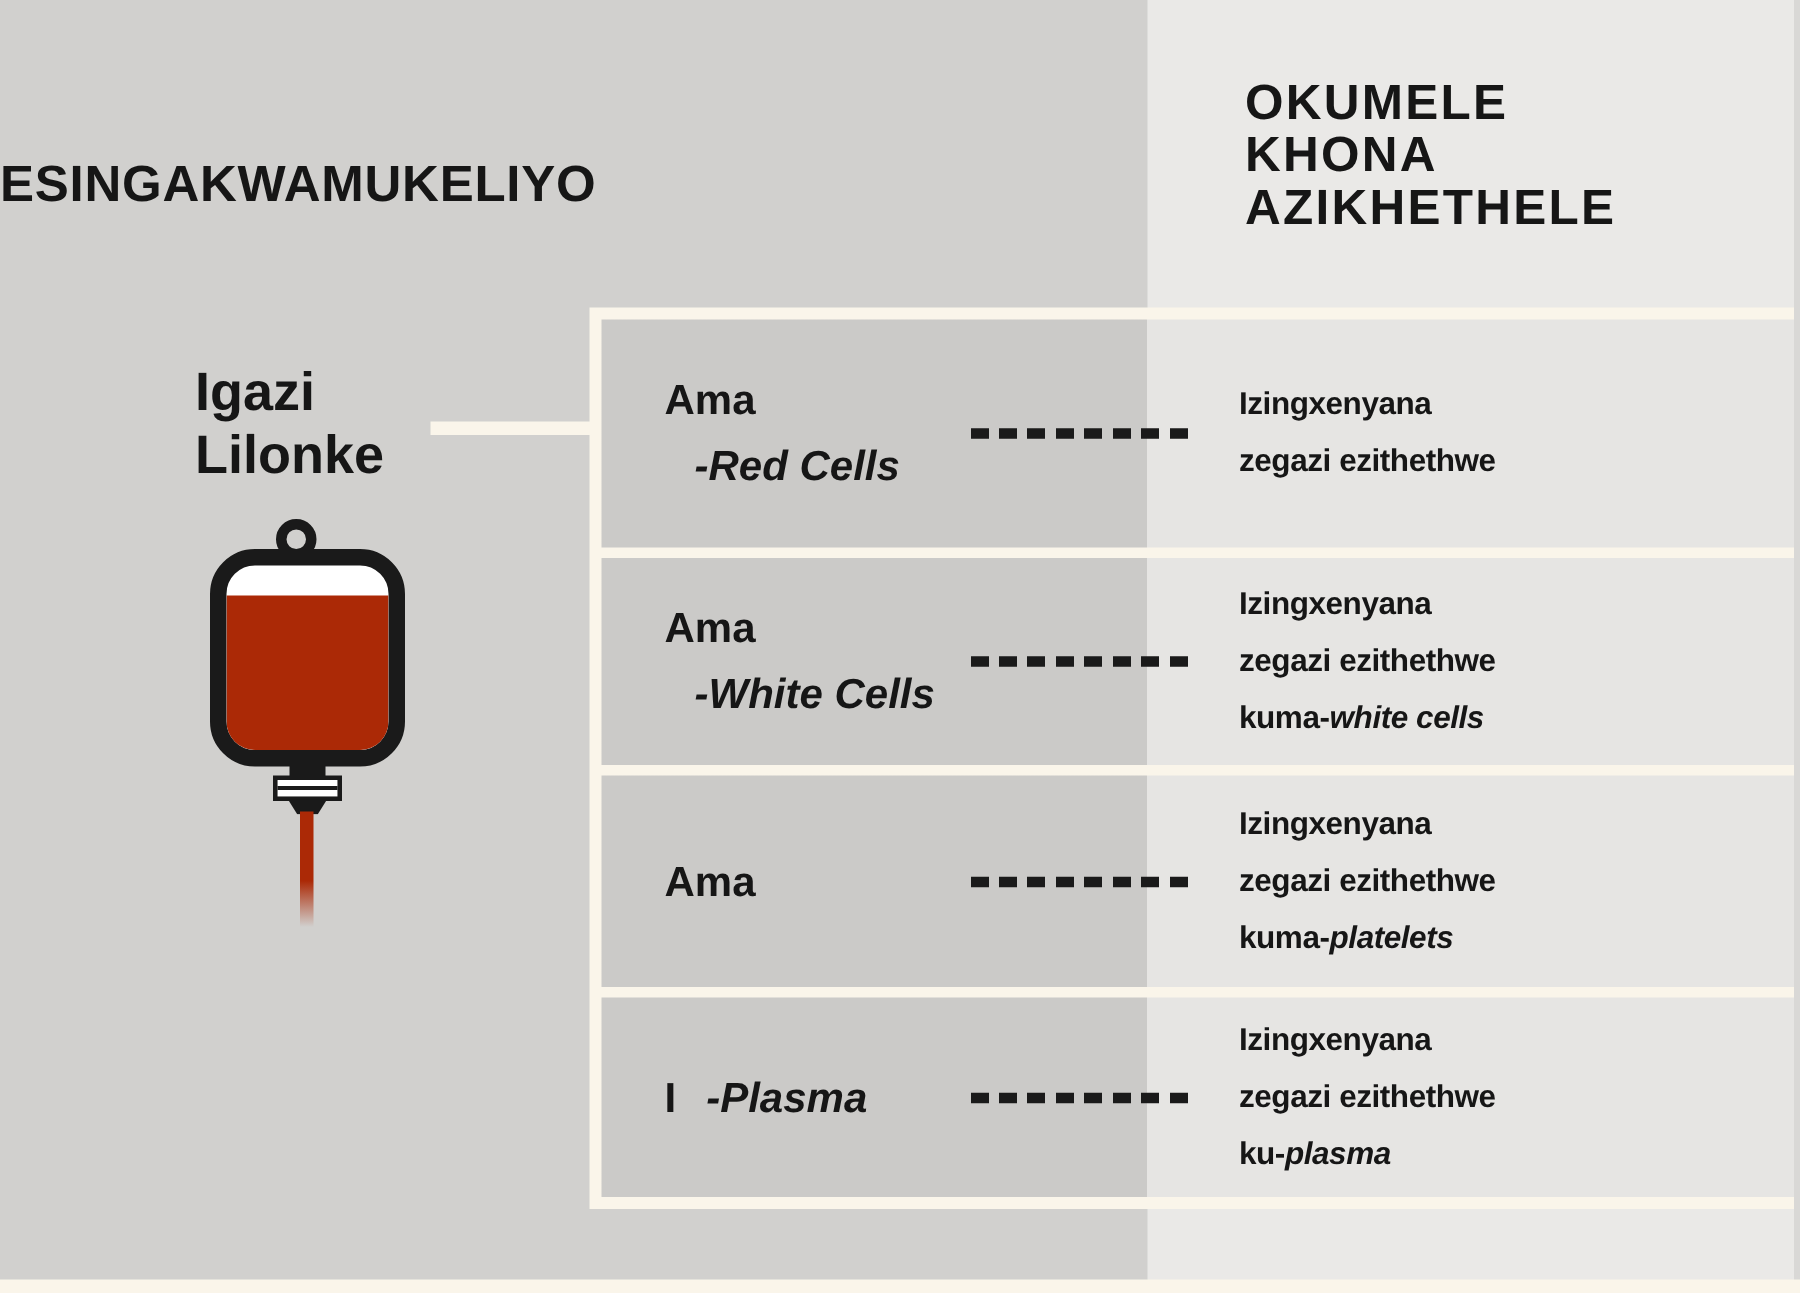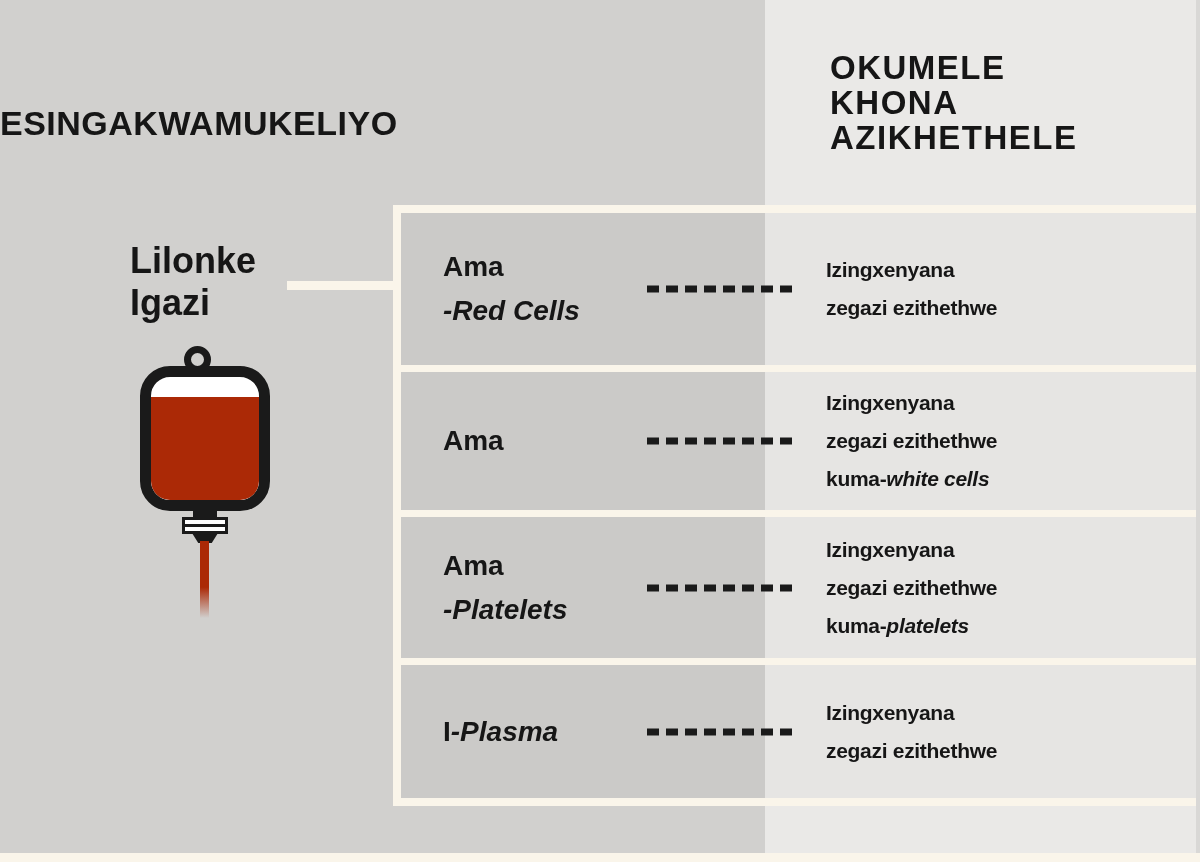--- a/index.html
+++ b/index.html
@@ -114,8 +114,8 @@
   </div>
 
   <div class="source-label">
+    <div>Igazi</div>
     <div>Lilonke</div>
-    <div>Igazi</div>
   </div>
 
   <div class="connector-line"></div>

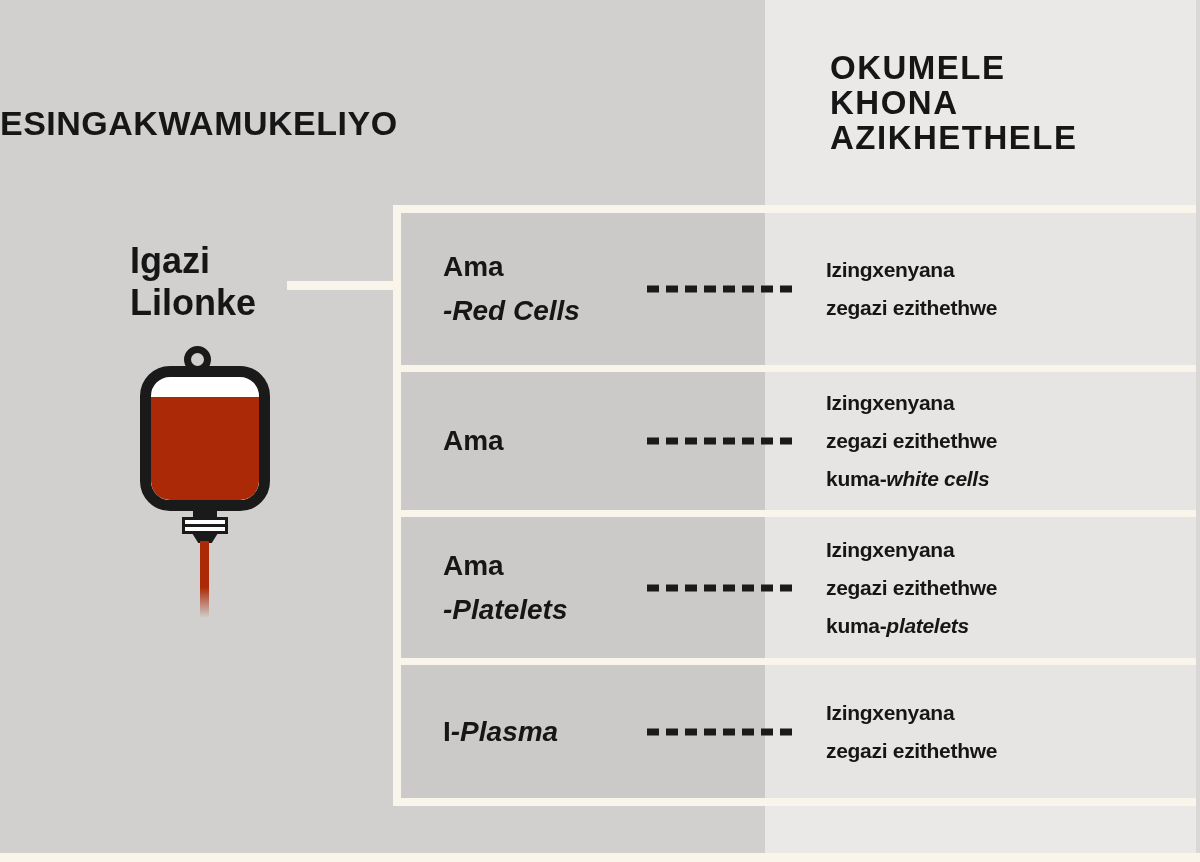--- a/index.html
+++ b/index.html
@@ -51,7 +51,7 @@
     font-size:28px;font-weight:700;line-height:44px;white-space:nowrap;
   }
   .row-label .lbl-prefix{display:block;}
-  .row-label .lbl-italic{display:block;font-style:italic;}
+  .row-label .lbl-italic{display:block;font-style:italic;margin-left:20px;}
   .row.inline-label .lbl-prefix{display:inline;}
   .row.inline-label .lbl-italic{display:inline;}
 

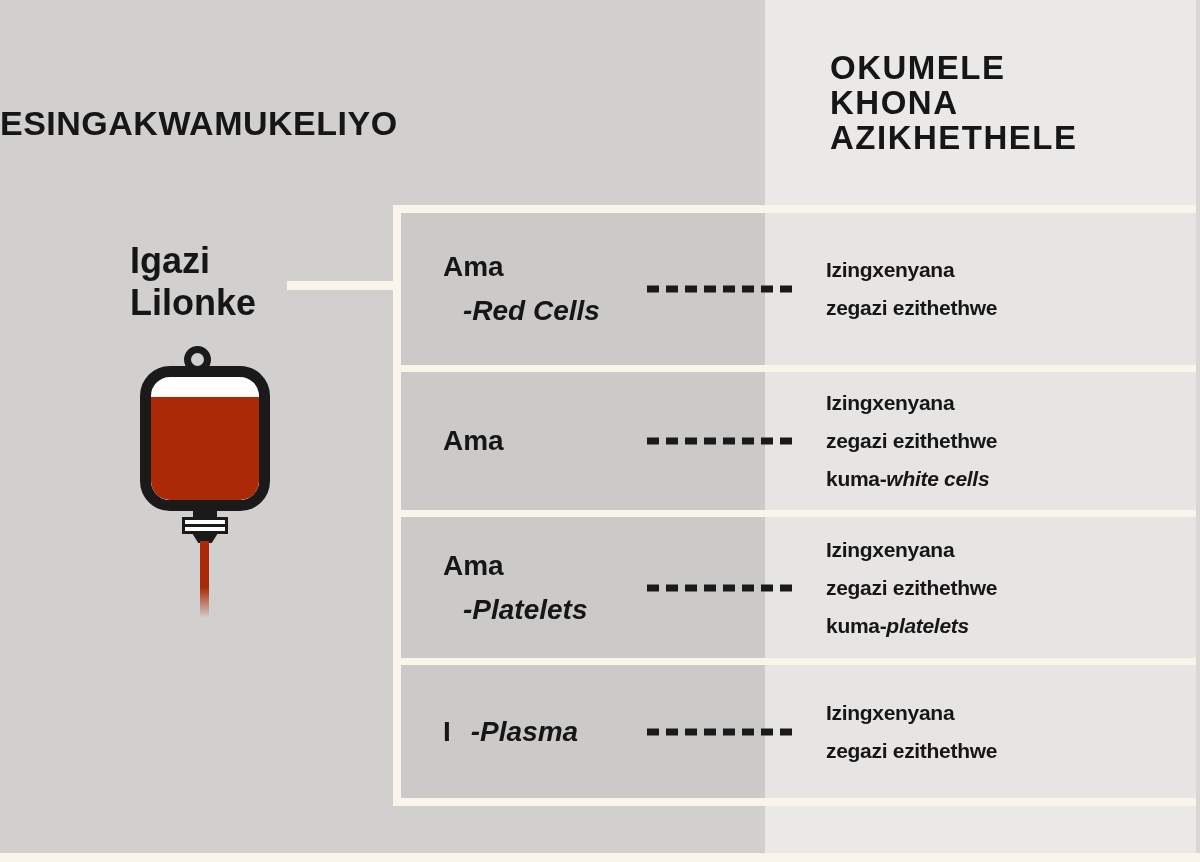--- a/index.html
+++ b/index.html
@@ -148,6 +148,7 @@
     <div class="row row-2">
       <div class="row-label">
         <span class="lbl-prefix">Ama</span>
+          <span class="lbl-italic">-White Cells</span>
       </div>
       <div class="dashes"></div>
       <div class="row-right">

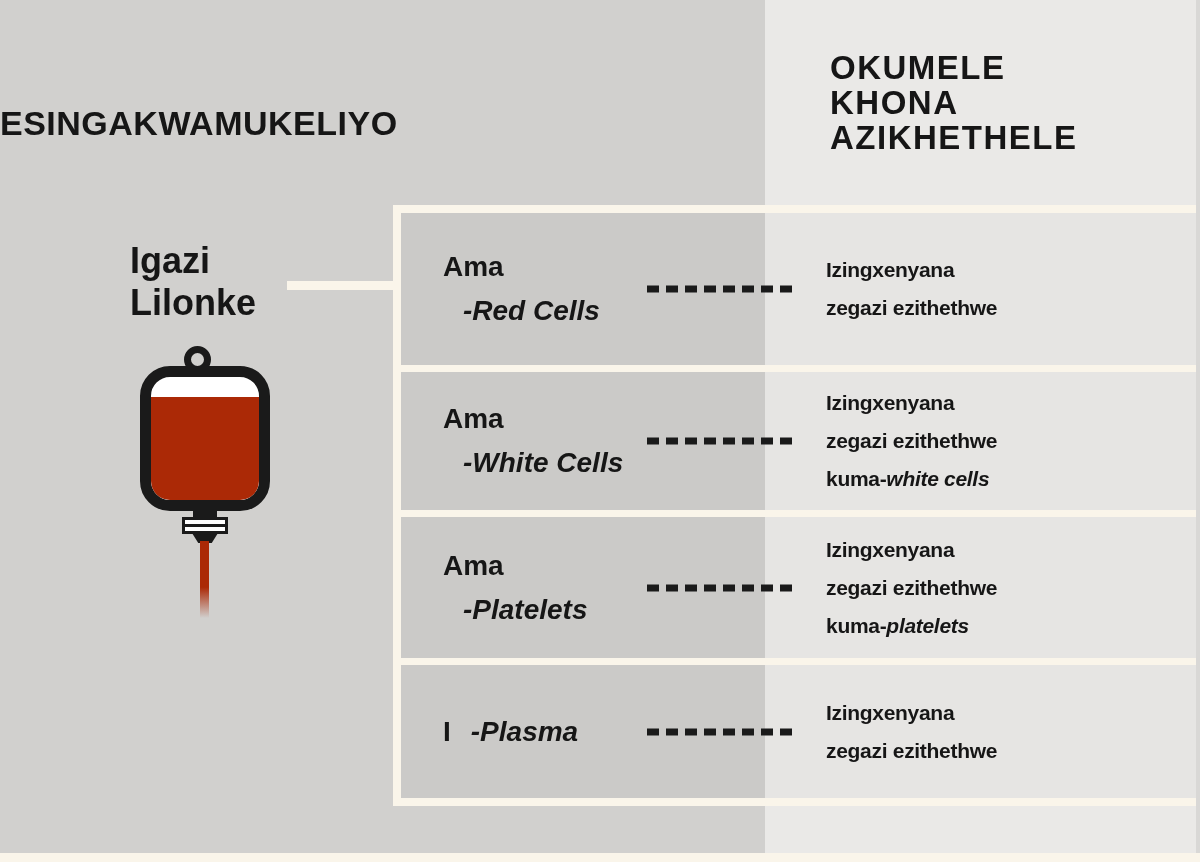--- a/index.html
+++ b/index.html
@@ -161,7 +161,6 @@
     <div class="row row-3">
       <div class="row-label">
         <span class="lbl-prefix">Ama</span>
-          <span class="lbl-italic">-Platelets</span>
       </div>
       <div class="dashes"></div>
       <div class="row-right">

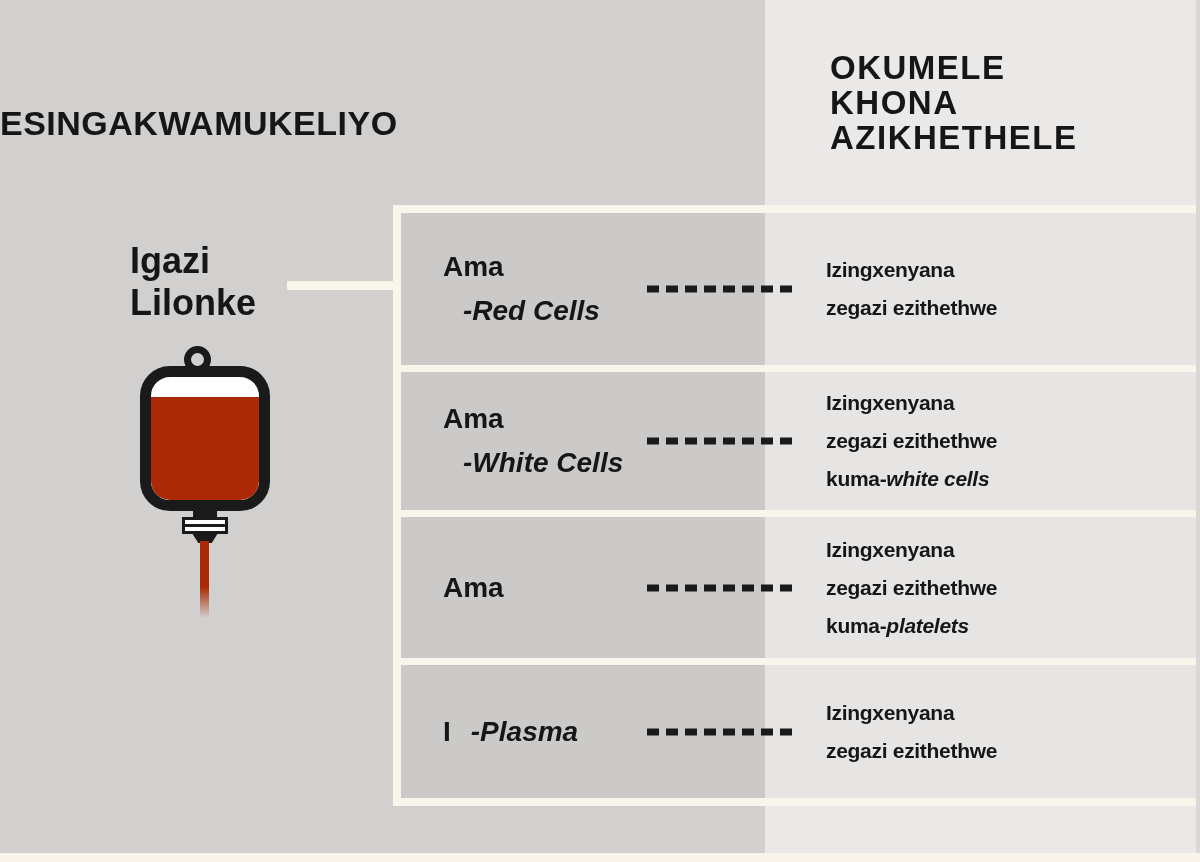--- a/index.html
+++ b/index.html
@@ -178,6 +178,7 @@
       <div class="row-right">
         <div>Izingxenyana</div>
         <div>zegazi ezithethwe</div>
+        <div><span>ku-</span><span class="it">plasma</span></div>
       </div>
     </div>
 

